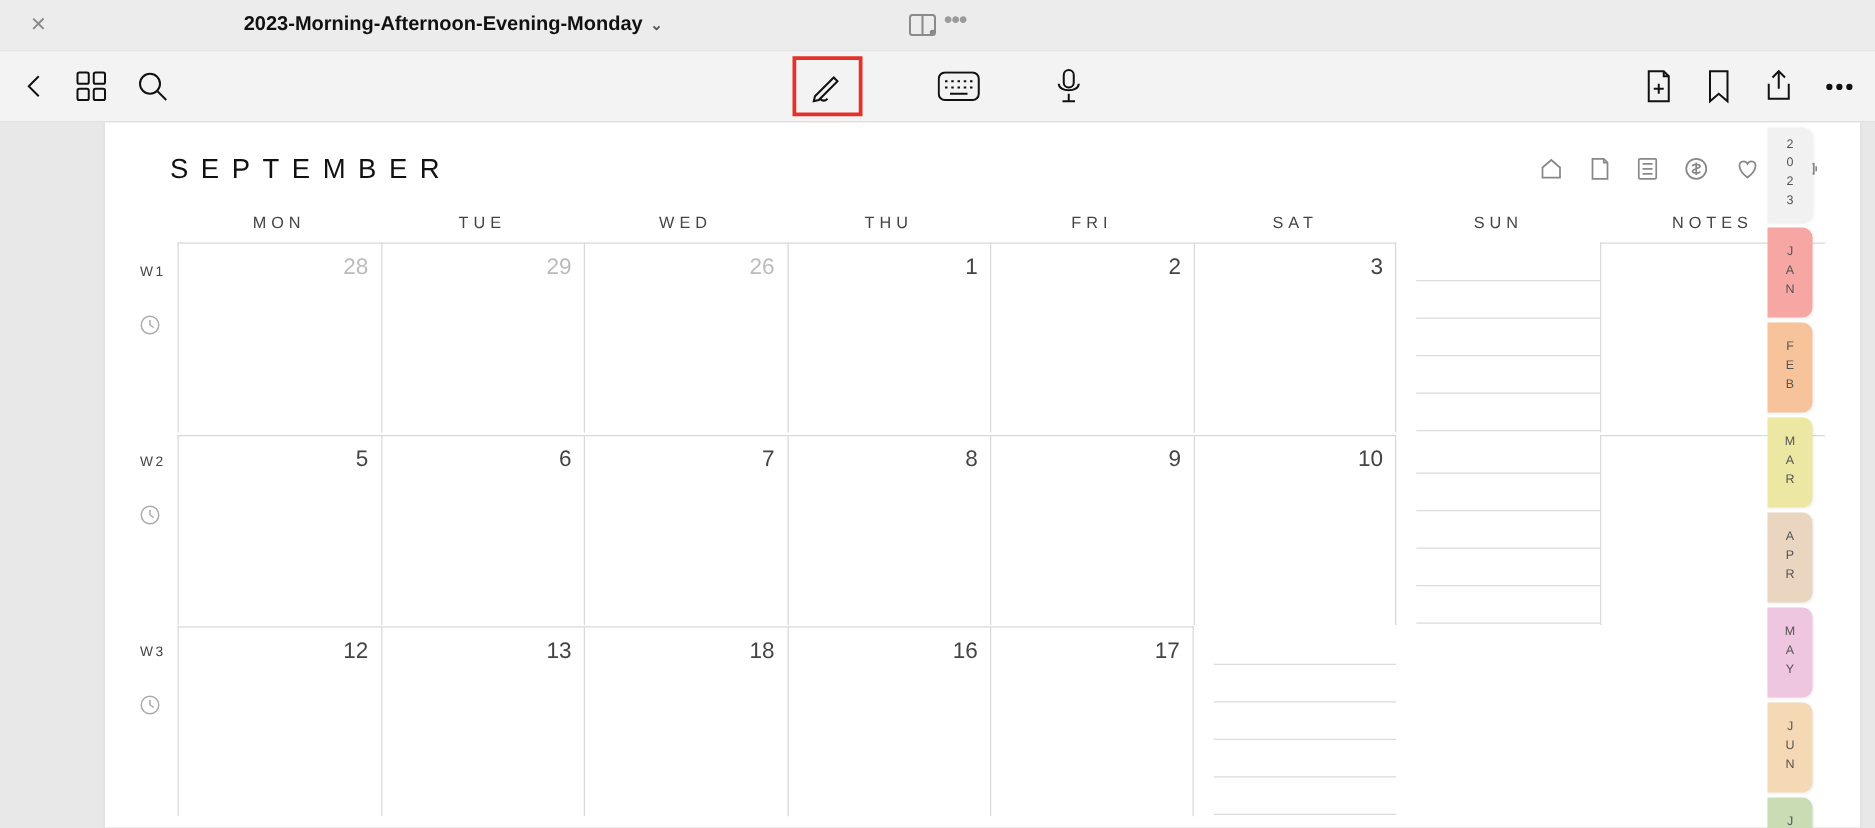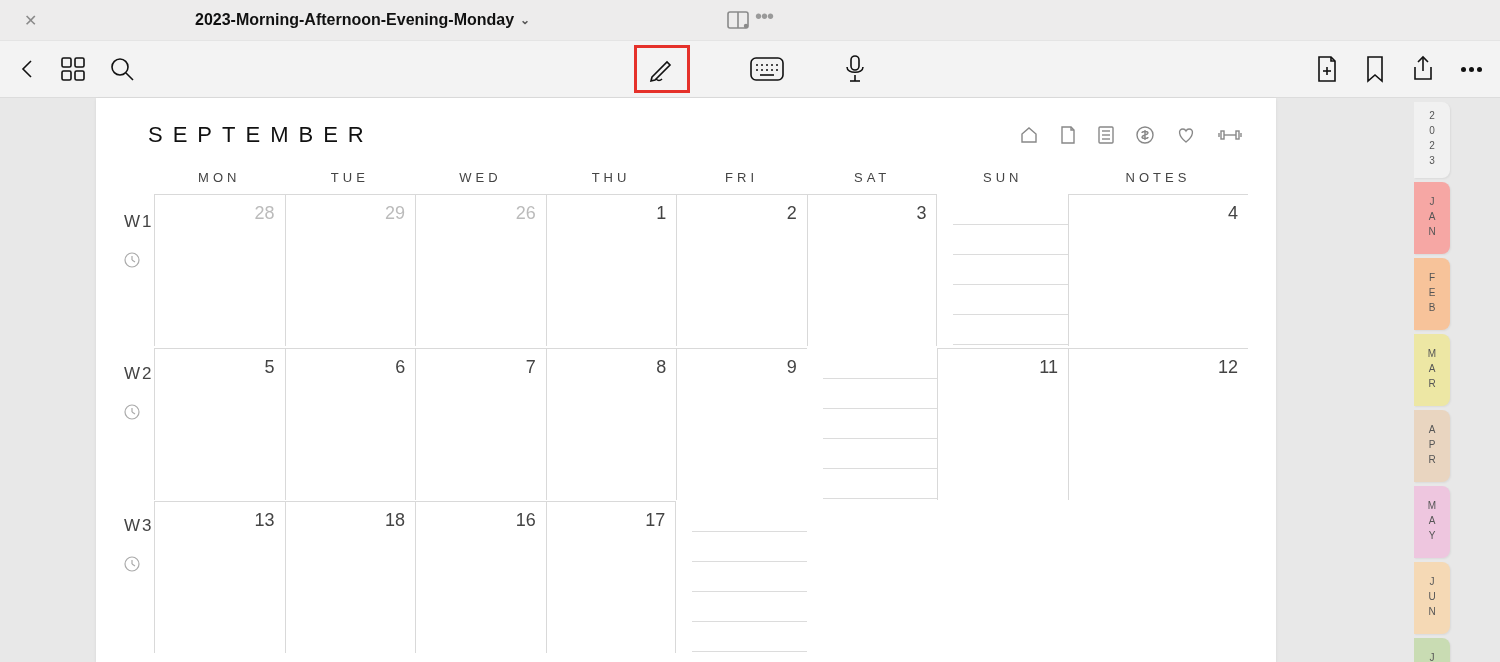--- a/index.html
+++ b/index.html
@@ -113,9 +113,9 @@
 
   .page {
     position: absolute;
-    left: 12px;
+    left: 0;
     top: 0;
-    width: 1180px;
+    width: 1404px;
     height: 564px;
     background: #fff;
     box-shadow: 0 1px 3px rgba(0,0,0,0.08);

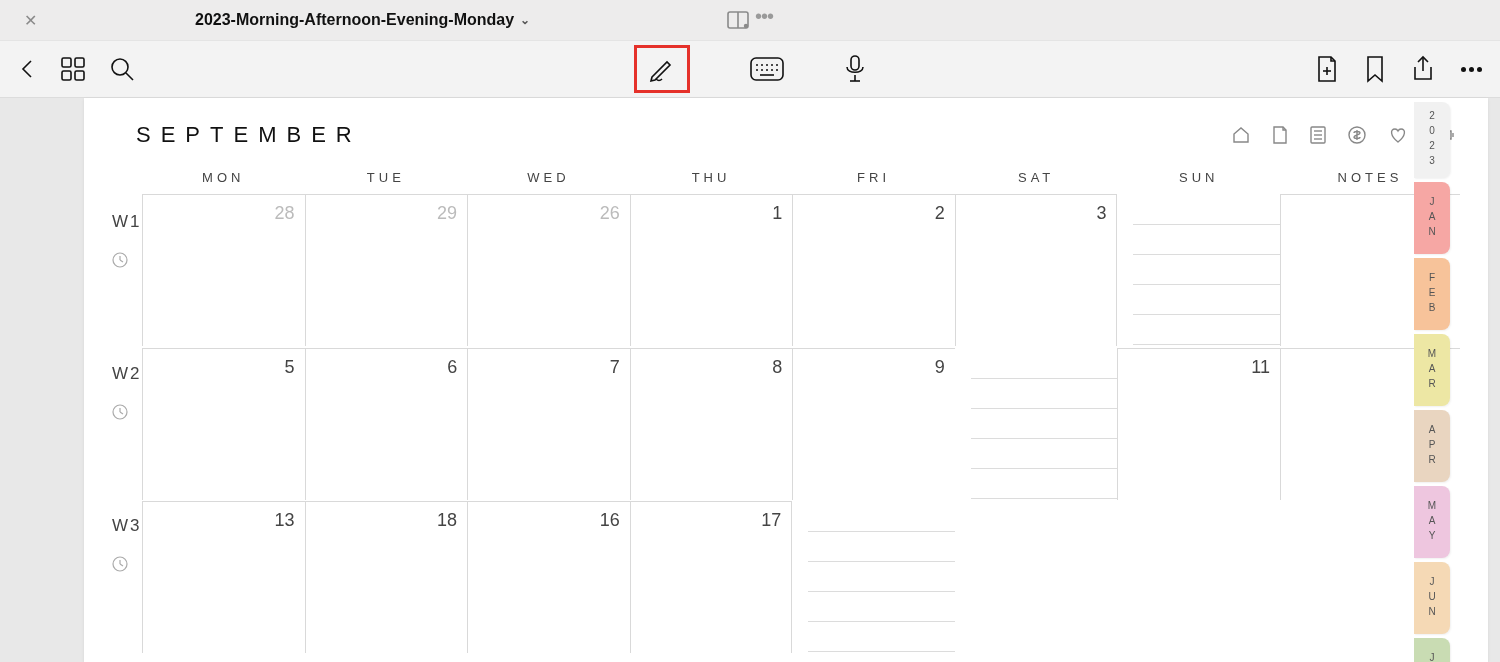--- a/index.html
+++ b/index.html
@@ -155,7 +155,7 @@
     position: relative;
   }
   .gutter-wk {
-    font-size: 17px;
+    font-size: 11px;
     letter-spacing: 2px;
     color: #444;
     position: absolute;

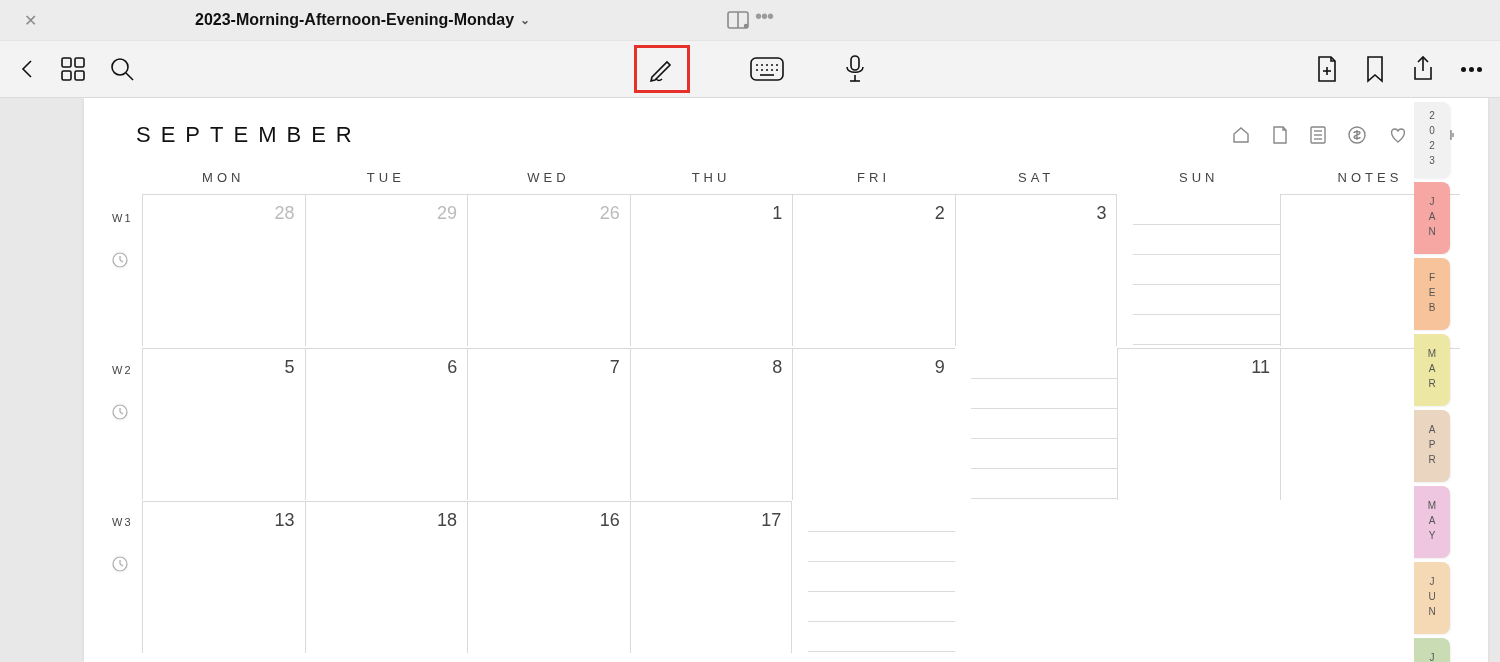--- a/index.html
+++ b/index.html
@@ -473,6 +473,9 @@
             <div class="day">
               <div class="num">9</div>
             </div>
+            <div class="day last-col">
+              <div class="num">10</div>
+            </div>
             <div class="notes-col">
               <div class="notes-lines">
                 <div class="notes-line"></div>

